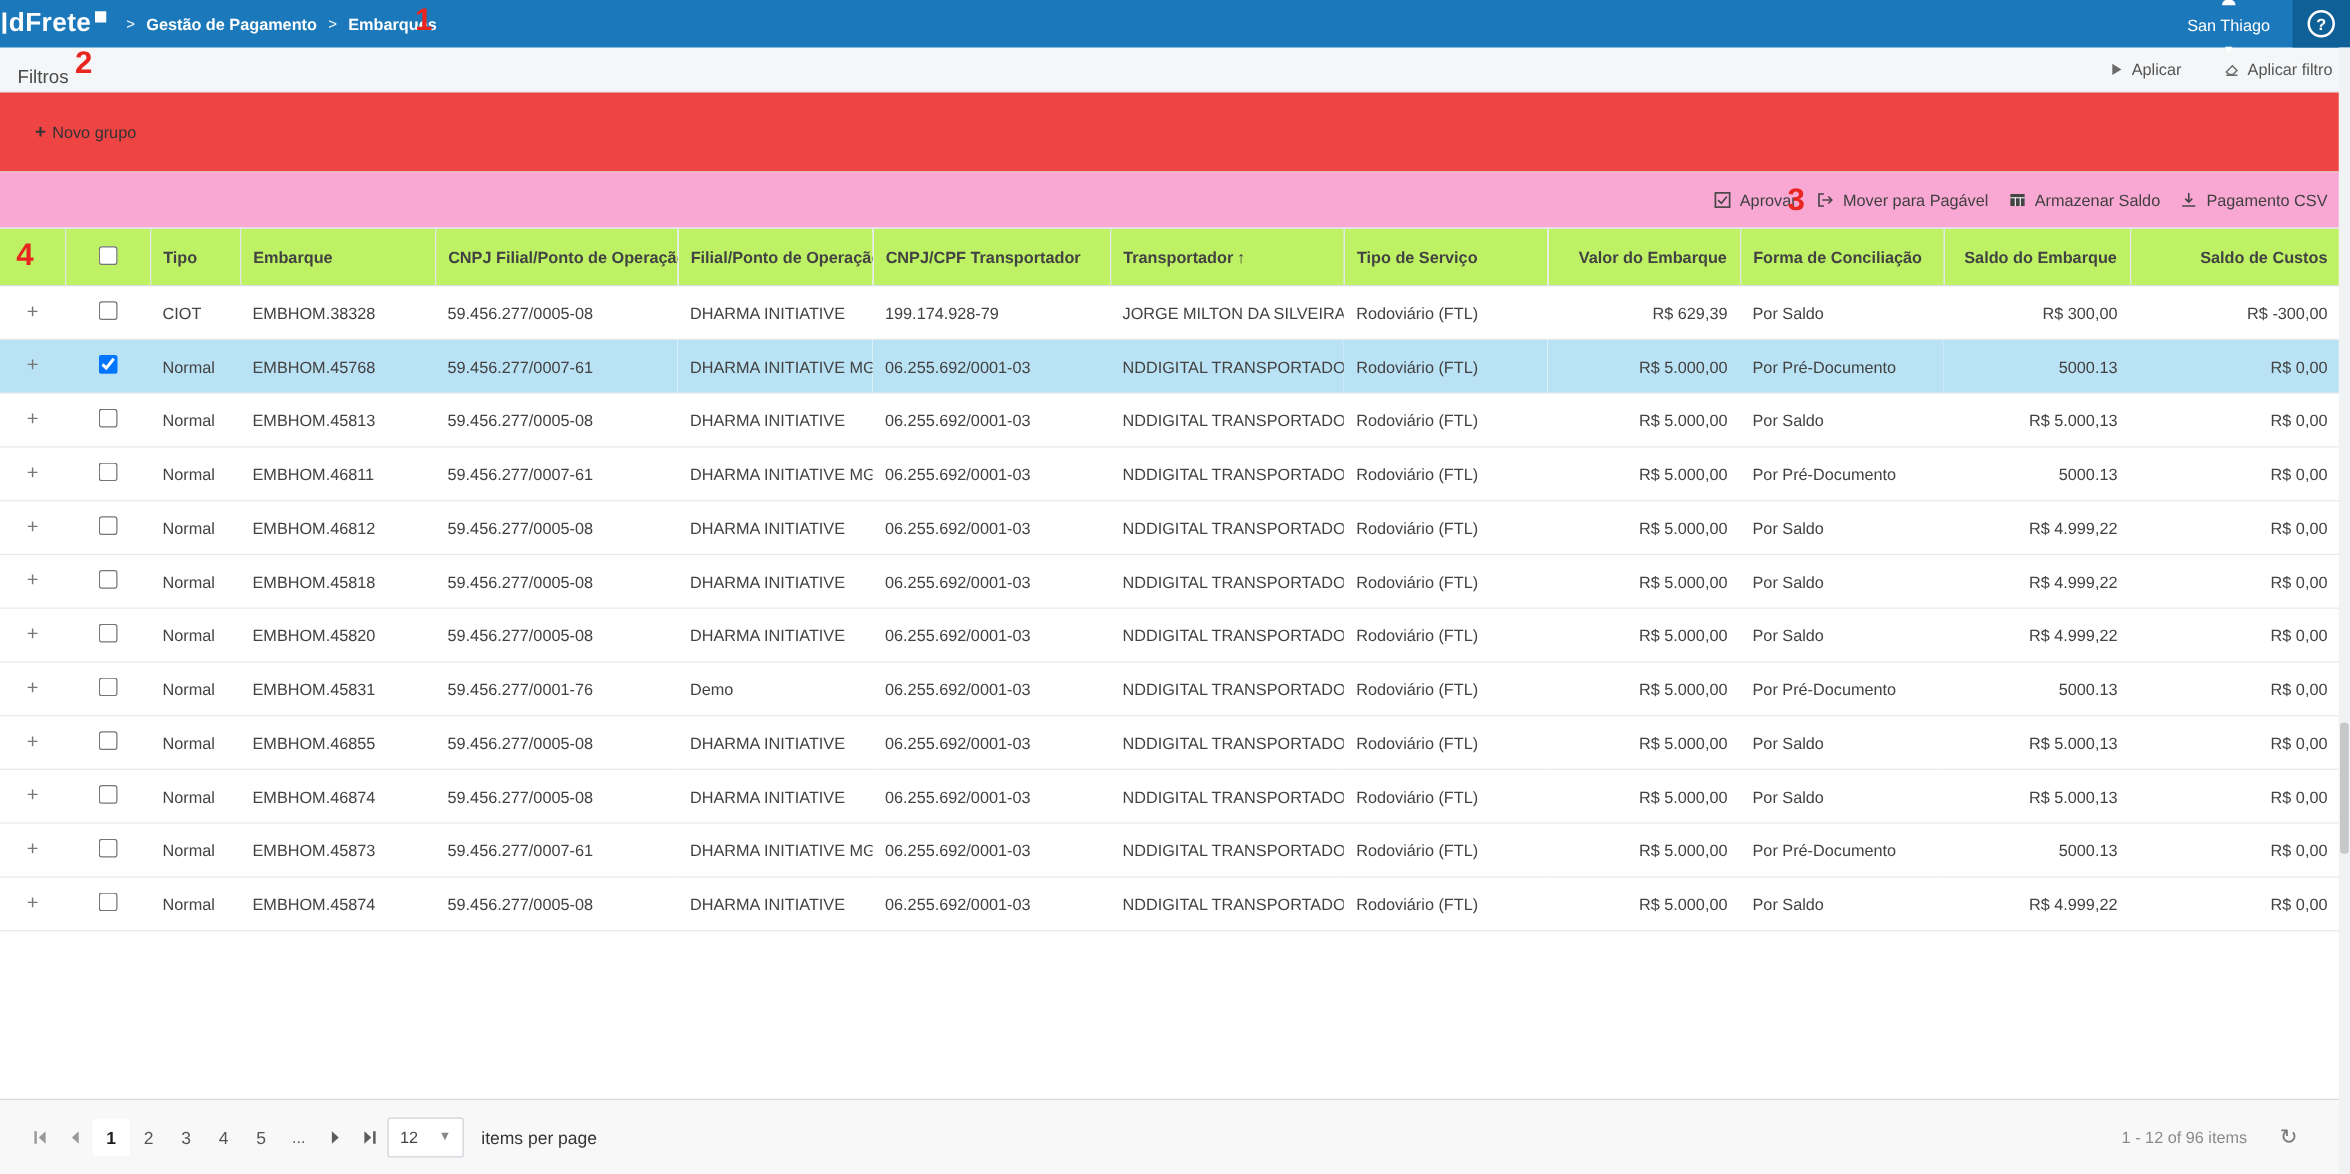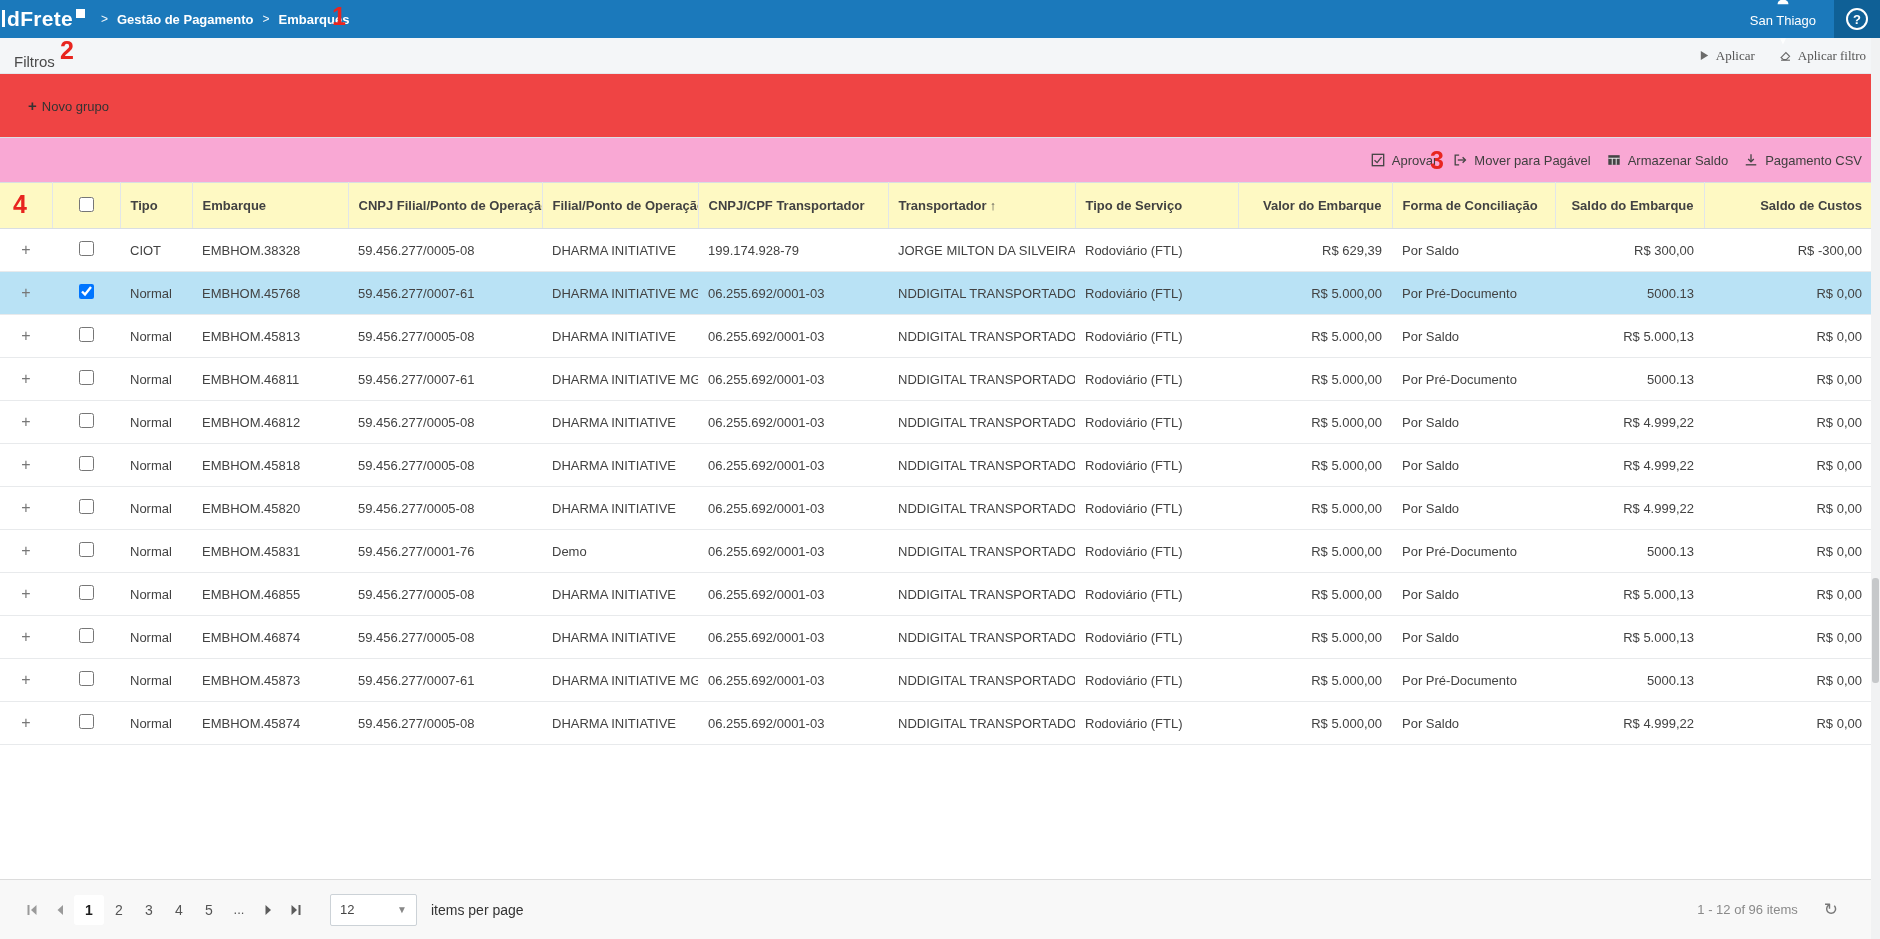--- a/index.html
+++ b/index.html
@@ -26,7 +26,7 @@
   
   .filter-bar { height:36px; background:#f4f6f8; display:flex; align-items:center; padding:0 14px; border-bottom:1px solid #e4e9ed; }
   .filter-title { font-size:15px; color:#4a4a4a;margin-top:12px; }
-  .filter-actions { margin-left:auto; display:flex; gap:24px; color:#555;font-family:Liberation Serif, serif; }
+  .filter-actions { margin-left:auto; display:flex; gap:34px; color:#555; }
   .filter-action { display:flex; align-items:center; gap:6px; cursor:pointer; }
   .group-area { height:64px; background:#ef4444; border-bottom:1px solid #dbe1e6; display:flex; align-items:center; padding:0 28px; }
   .new-group { color:#333; cursor:pointer; }

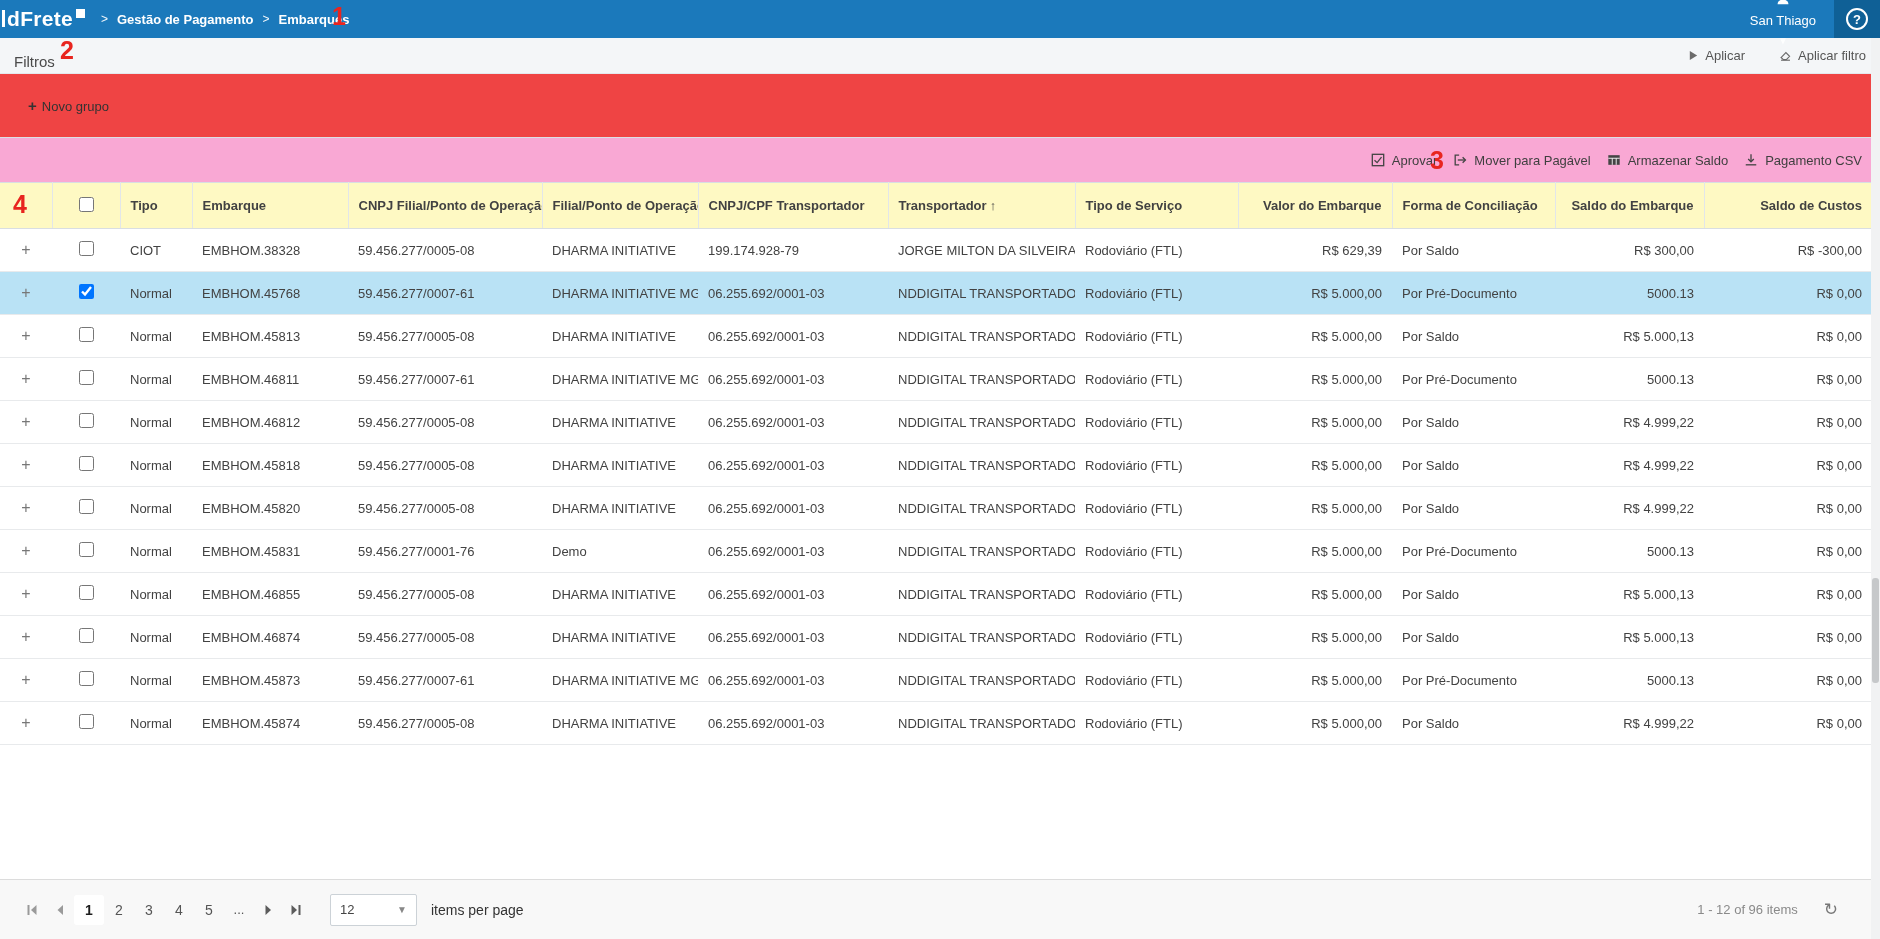--- a/index.html
+++ b/index.html
@@ -40,7 +40,7 @@
   
   table.grid { width:1872px; border-collapse:collapse; table-layout:fixed; }
   .grid th {
-    height:46px; background:#fef9c3; border-top:1px solid #d9dee2; border-bottom:1px solid #d9dee2;
+    height:46px; background:#bef264; border-top:1px solid #d9dee2; border-bottom:1px solid #d9dee2;
     border-right:1px solid #e2e6e9; font-size:13px; text-align:left; padding:0 10px;
     font-weight:bold; color:#424242; overflow:hidden; white-space:nowrap; cursor:pointer;
   }

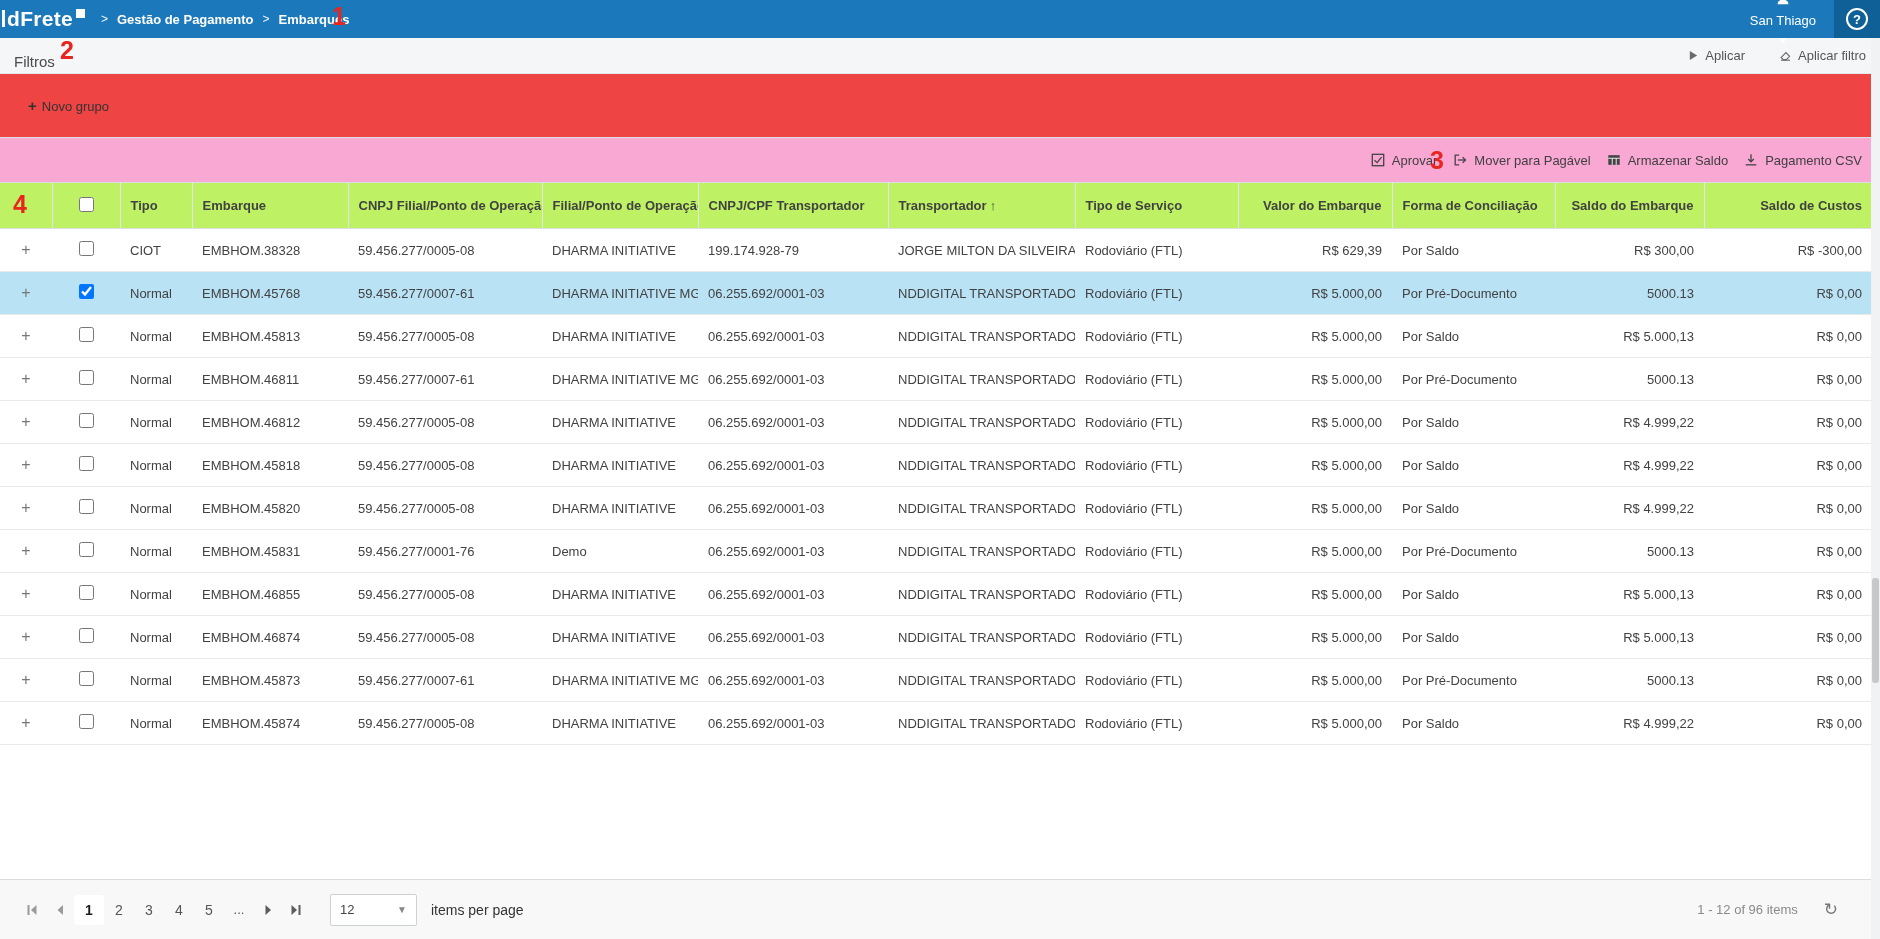--- a/index.html
+++ b/index.html
@@ -59,7 +59,7 @@
   .pg-num { width:30px; height:30px; display:flex; align-items:center; justify-content:center; font-size:14px; color:#555; cursor:pointer; }
   .pg-num.active { font-weight:bold; color:#1d1d1d; background:#fff; border-radius:3px; }
   .pg-more { width:30px; text-align:center; color:#555; cursor:pointer; }
-  .size-select { width:87px; height:32px; border:1px solid #ccd2d7; background:#fff; display:flex; align-items:center; justify-content:space-between; padding:0 9px; margin-left:20px; border-radius:2px; color:#444; cursor:pointer; }
+  .size-select { width:61px; height:32px; border:1px solid #ccd2d7; background:#fff; display:flex; align-items:center; justify-content:space-between; padding:0 9px; border-radius:2px; color:#444; cursor:pointer; }
   .size-select .chev2 { color:#888; font-size:10px; }
   .ipp-label { margin-left:14px; color:#333; font-size:14px; }
   .pager-right { margin-left:auto; display:flex; align-items:center; gap:26px; color:#8a8a8a; font-size:13px; padding-right:24px; }

